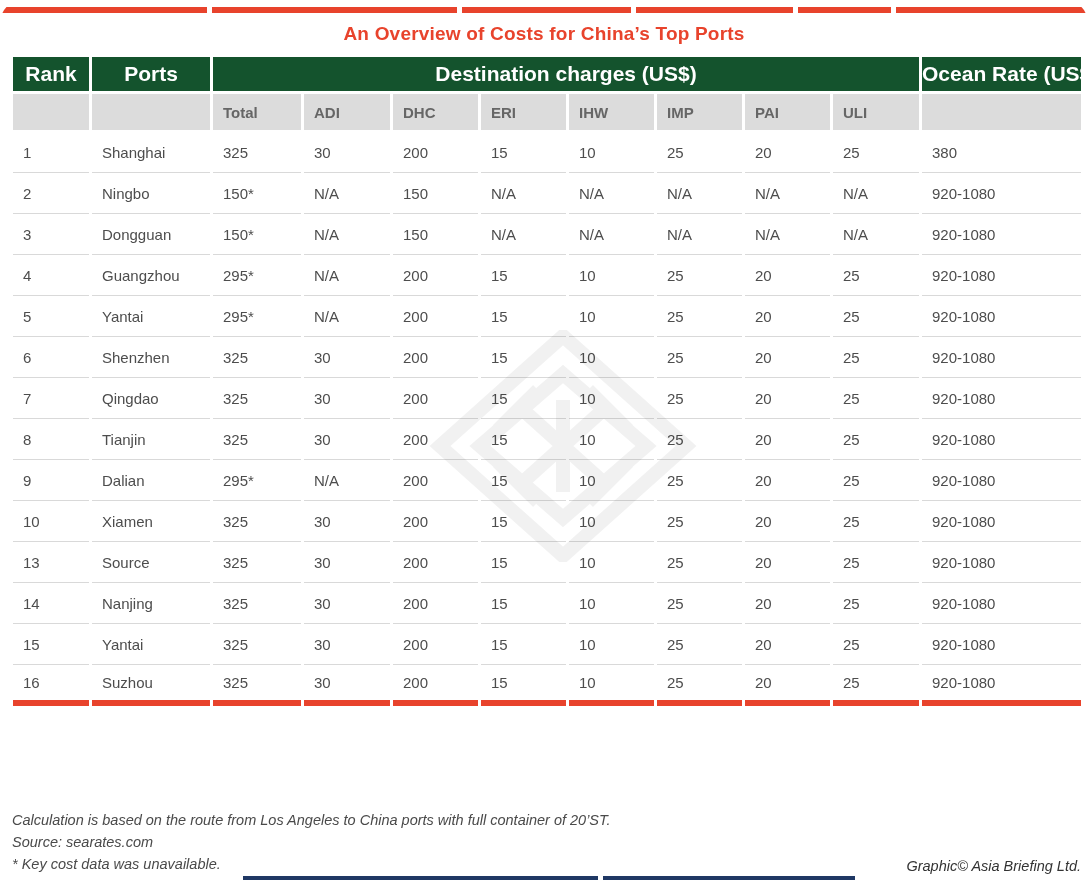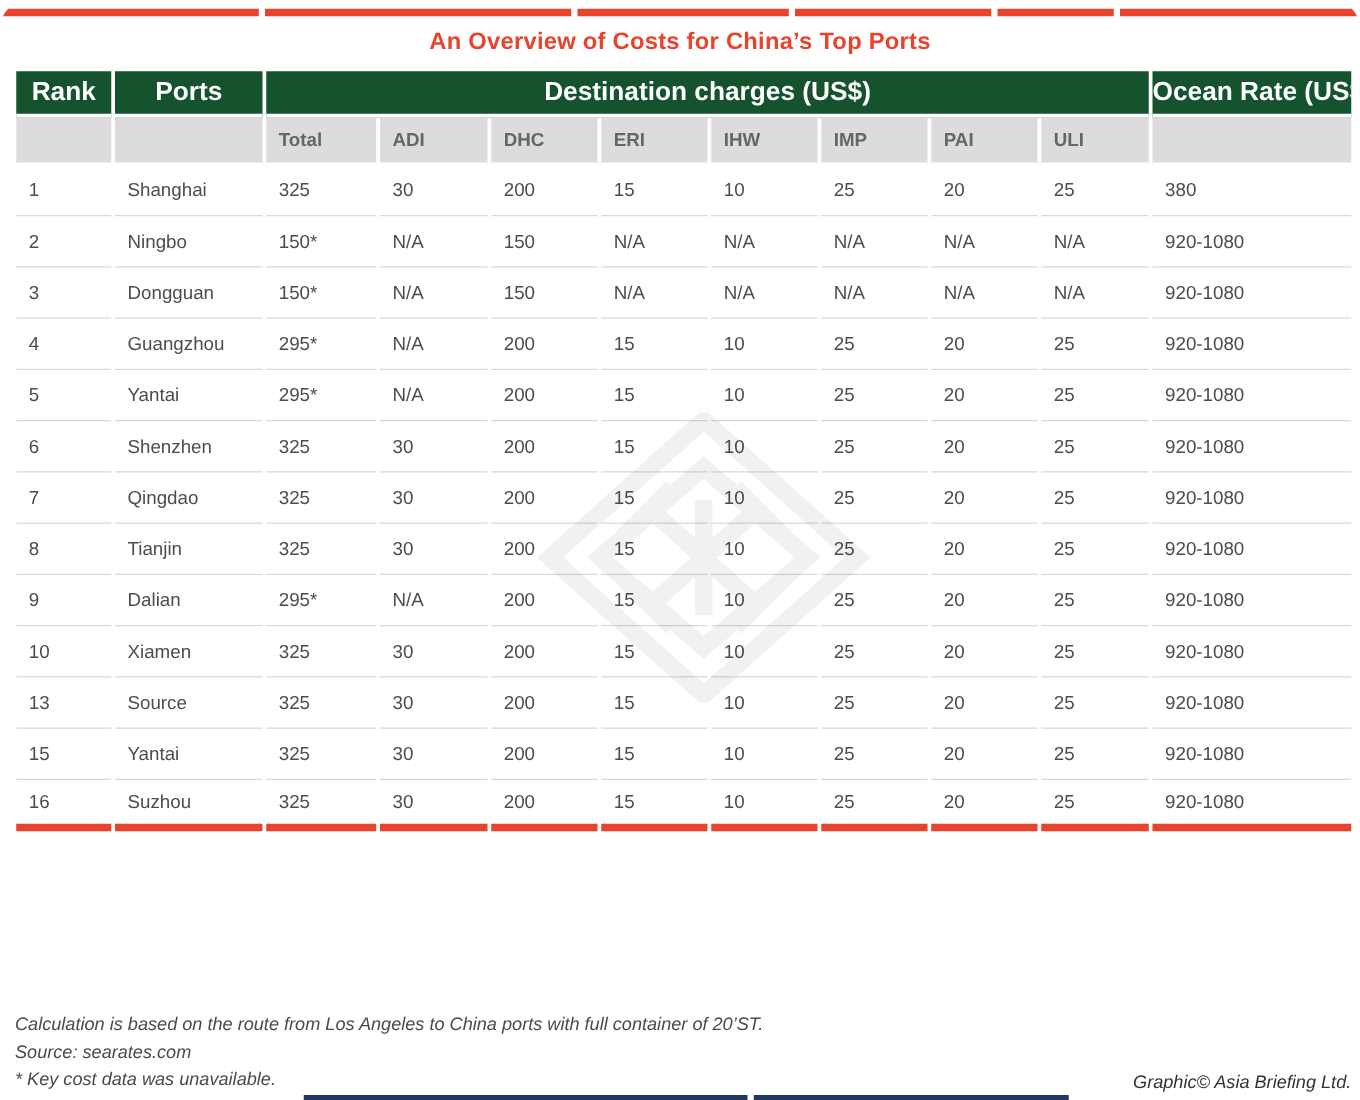--- a/index.html
+++ b/index.html
@@ -318,6 +318,19 @@
           <td>920-1080</td>
         </tr>
         <tr>
+          <td>14</td>
+          <td>Nanjing</td>
+          <td>325</td>
+          <td>30</td>
+          <td>200</td>
+          <td>15</td>
+          <td>10</td>
+          <td>25</td>
+          <td>20</td>
+          <td>25</td>
+          <td>920-1080</td>
+        </tr>
+        <tr>
           <td>15</td>
           <td>Yantai</td>
           <td>325</td>

